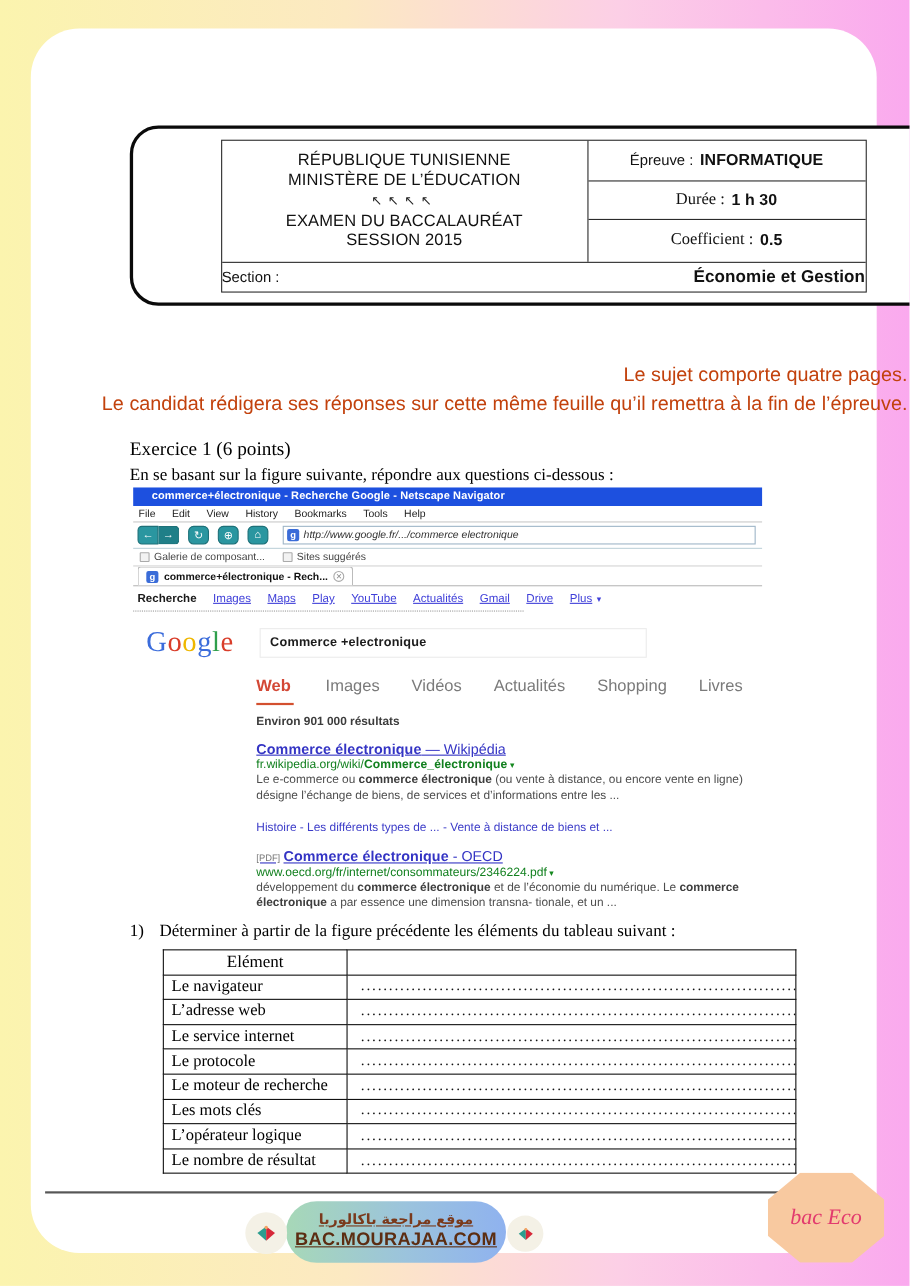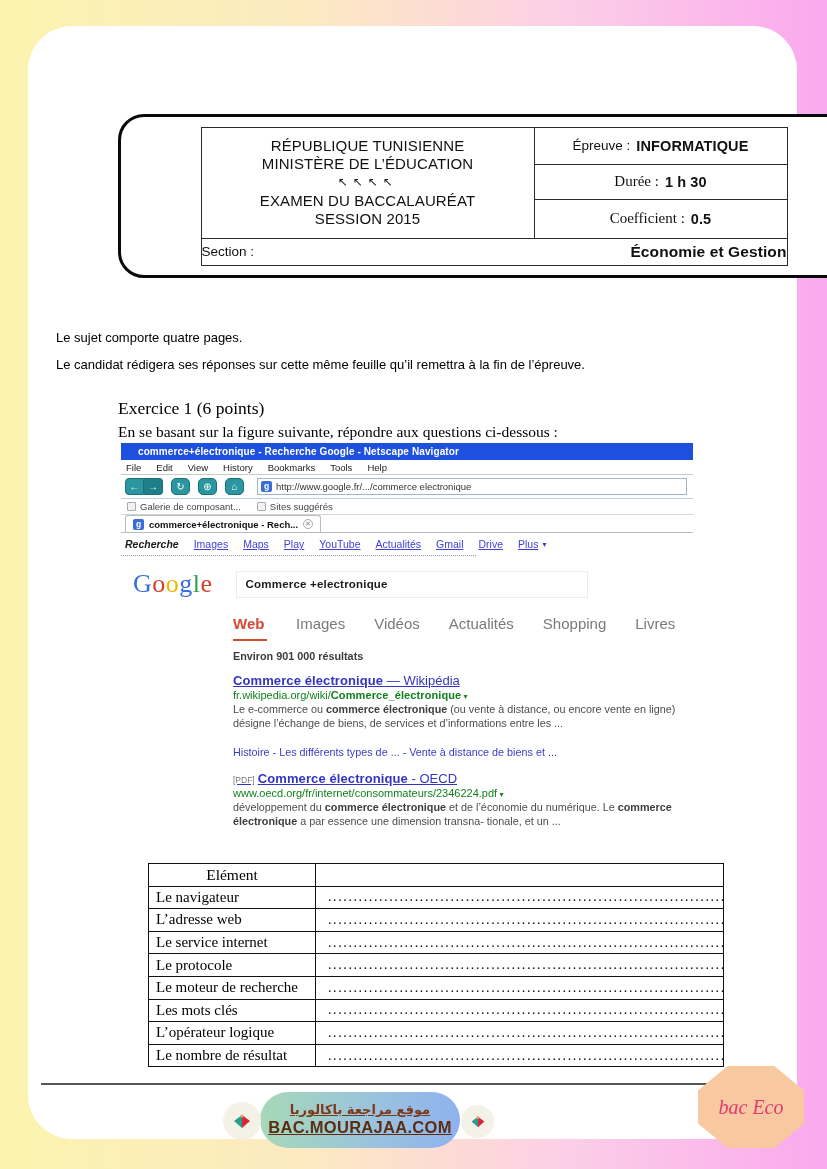--- a/index.html
+++ b/index.html
@@ -28,7 +28,7 @@
   .hcell b { margin-left:6px; font-size:14.5px; letter-spacing:.1px; }
 
   
-  .center-line { position:absolute; left:28px; width:769px; text-align:left; color:#000000; font-size:13px; }
+  .center-line { position:absolute; left:28px; width:769px; text-align:right; color:#c2410c; font-size:18px; }
   .intro1 { top:304px; }
   .intro2 { top:331px; }
   .ex-title { position:absolute; left:90px; top:372px; font-family:Liberation Serif, serif; font-size:17.5px; color:#000; }

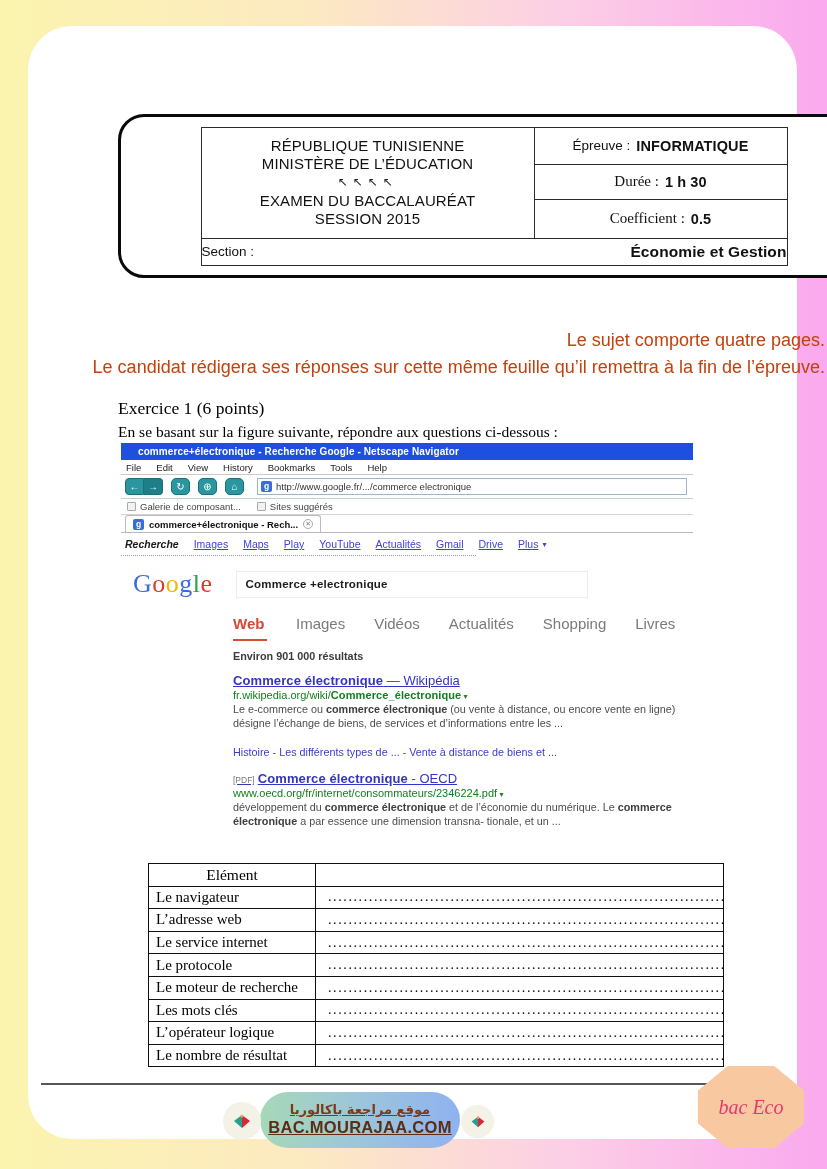--- a/index.html
+++ b/index.html
@@ -54,7 +54,7 @@
             display:flex; align-items:center; gap:4px; padding-left:3px; }
   .favicon { width:11px; height:11px; background:#3a6cd8; color:#fff; font-size:8.5px; font-weight:bold;
              border-radius:2px; display:flex; align-items:center; justify-content:center; line-height:1; }
-  .urltext { font-size:9.5px; color:#333; }
+  .urltext { font-size:9.5px; color:#333;font-style:italic; }
   .bmbar { height:16px; display:flex; align-items:center; gap:16px; padding-left:6px;
            font-size:9.5px; color:#444; border-bottom:1px solid #d4d4d4; }
   .bmitem { display:flex; align-items:center; gap:4px; }

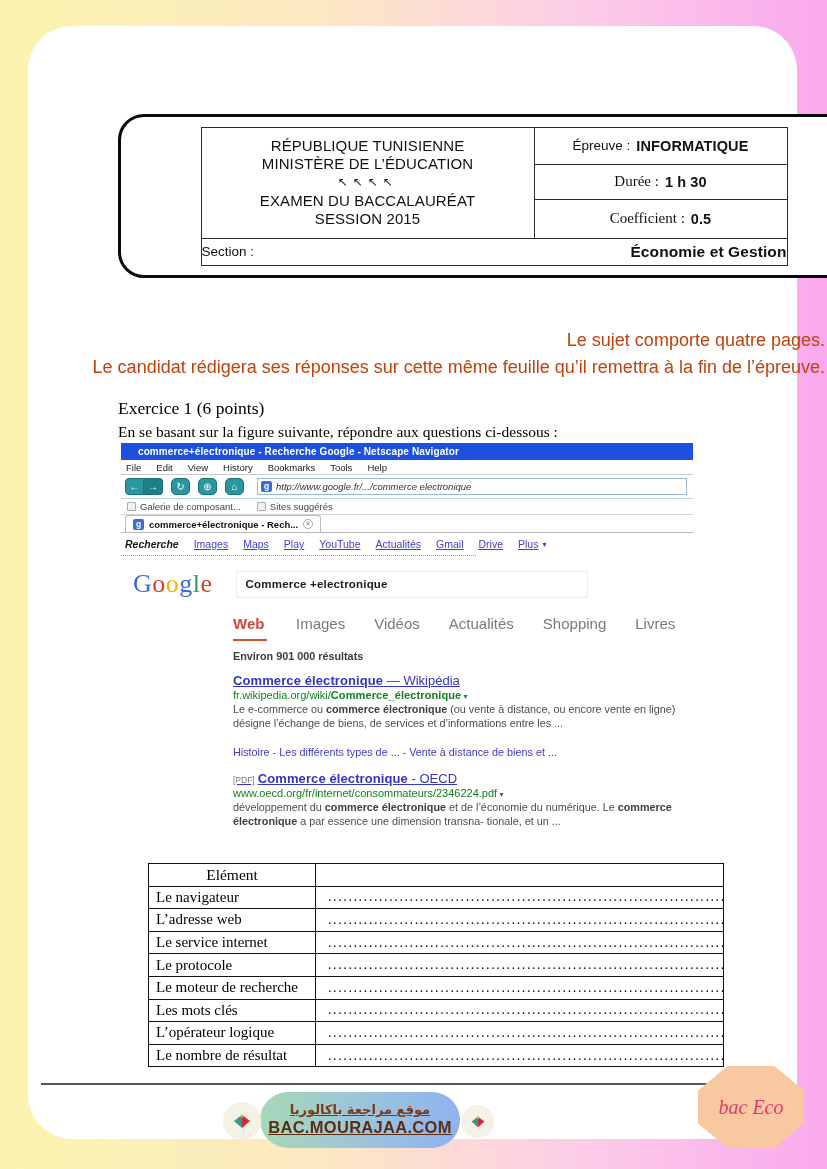--- a/index.html
+++ b/index.html
@@ -66,7 +66,7 @@
   .tabclose { width:10px; height:10px; border:1px solid #aaa; border-radius:50%; color:#888;
               font-size:7px; display:flex; align-items:center; justify-content:center; font-weight:normal; }
   .svcbar { height:22px; display:flex; align-items:center; gap:15px; padding-left:4px; font-size:10.5px; }
-  .svc-first { font-weight:bold; color:#1a1a1a;font-style:italic; }
+  .svc-first { font-weight:bold; color:#1a1a1a; }
   .svc { color:#4040d9; text-decoration:underline; }
   .svc-arrow { color:#4040d9; font-size:8px; margin-left:-11px; }
   .gsep { border-bottom:1px dotted #9a9a9a; width:355px; }

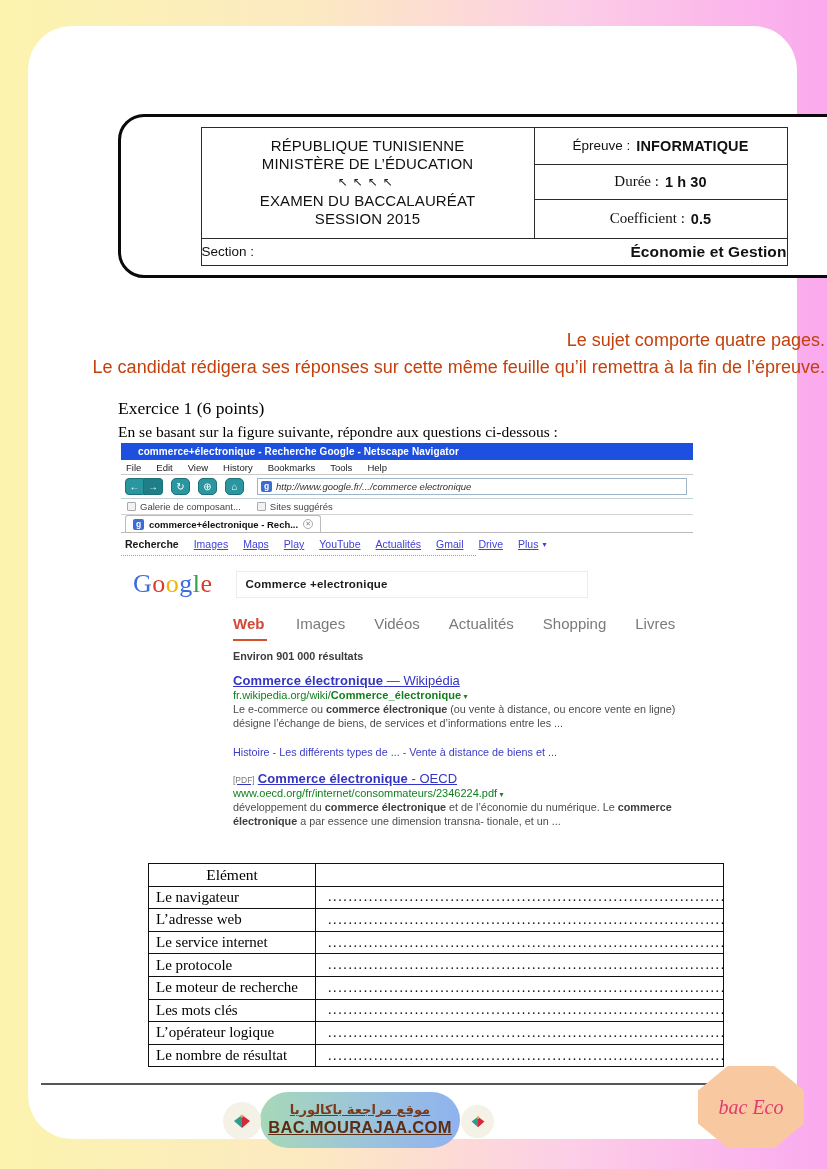--- a/index.html
+++ b/index.html
@@ -245,6 +245,9 @@
       </div>
     </div>
 
+    <div class="question">
+      <span class="qnum">1)</span><span>Déterminer à partir de la figure précédente les éléments du tableau suivant :</span>
+    </div>
 
     <table class="qtable">
       <tbody>

